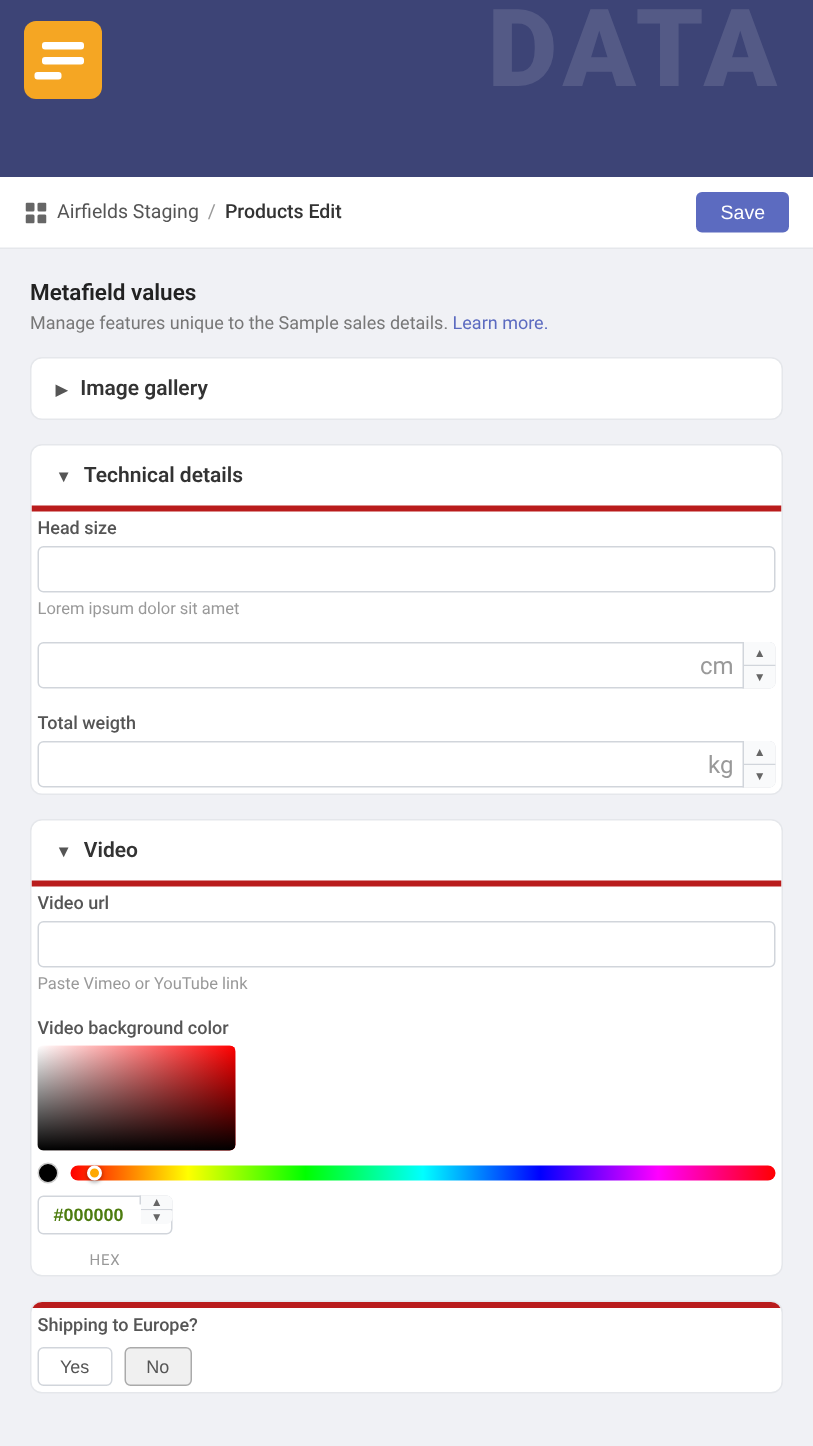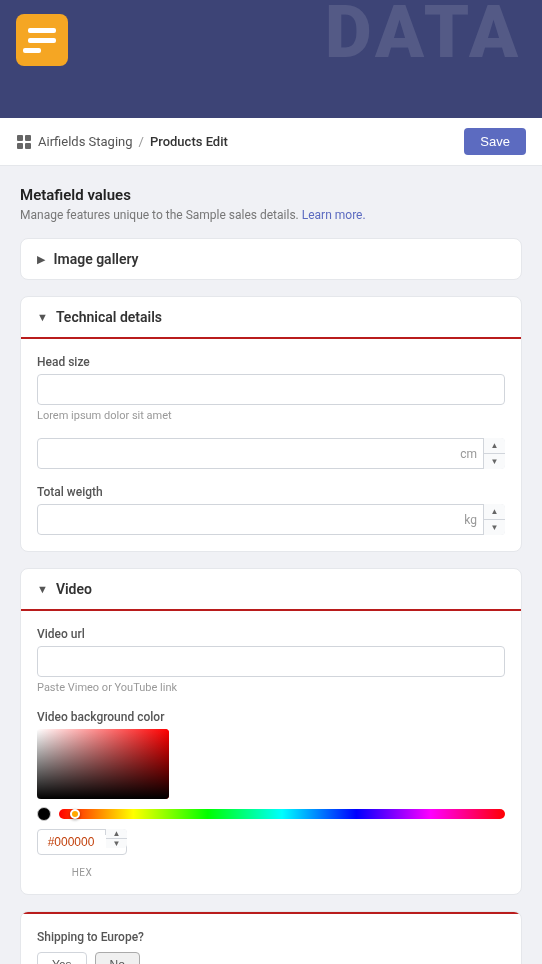--- a/index.html
+++ b/index.html
@@ -164,8 +164,8 @@
       color: #555;
     }
     .card-body {
-      padding: 16px;
-      border-top: 2px solid #b91c1c;
+      padding: 4px;
+      border-top: 4px solid #b91c1c;
     }
 
     

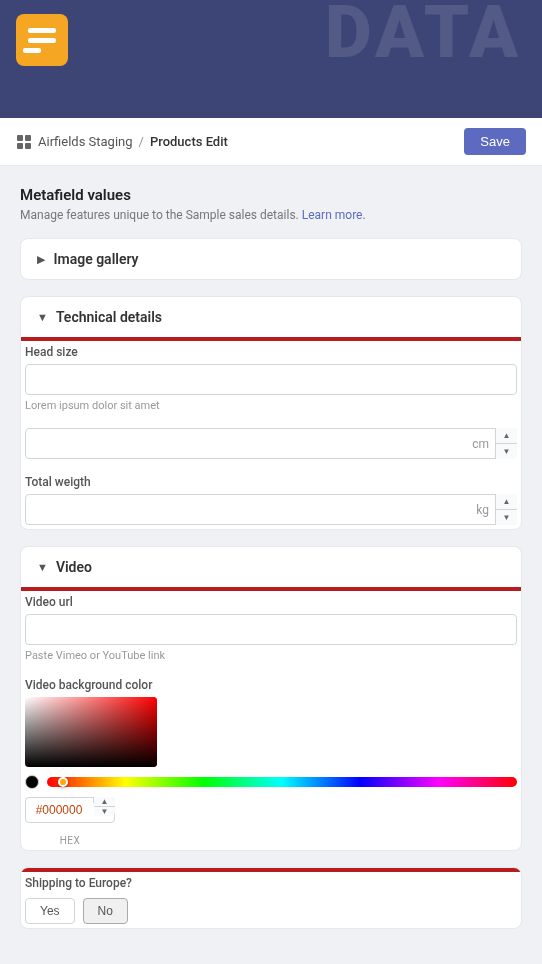--- a/index.html
+++ b/index.html
@@ -219,7 +219,7 @@
       right: 28px;
       top: 50%;
       transform: translateY(-50%);
-      font-size: 12px;
+      font-size: 16px;
       color: #999;
     }
     .spinner-buttons {

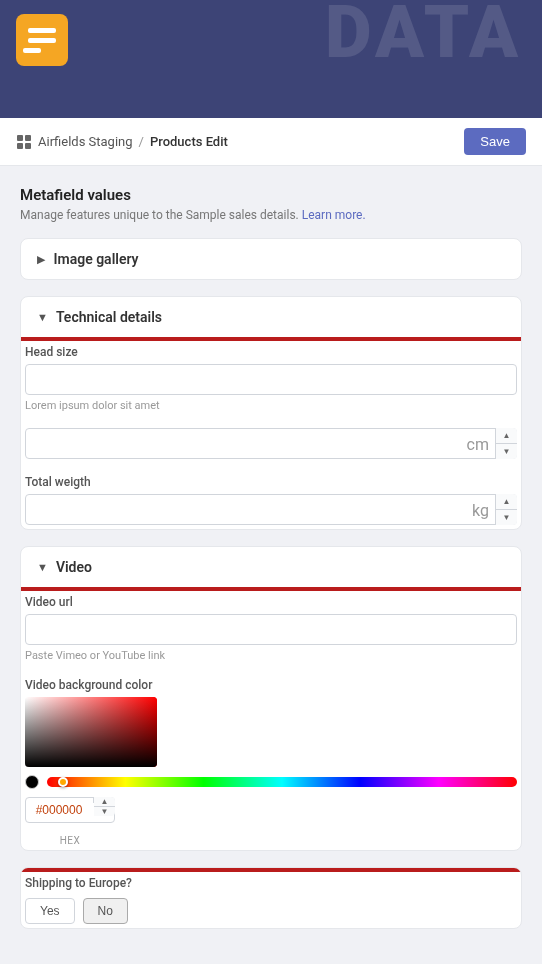--- a/index.html
+++ b/index.html
@@ -331,9 +331,10 @@
       border-radius: 4px;
       padding: 5px 30px 5px 8px;
       font-size: 12px;
-      color: #c2410c;
+      color: #4d7c0f;
       text-align: center;
       outline: none;
+      font-weight: bold;
     }
     .hex-label {
       font-size: 10px;

